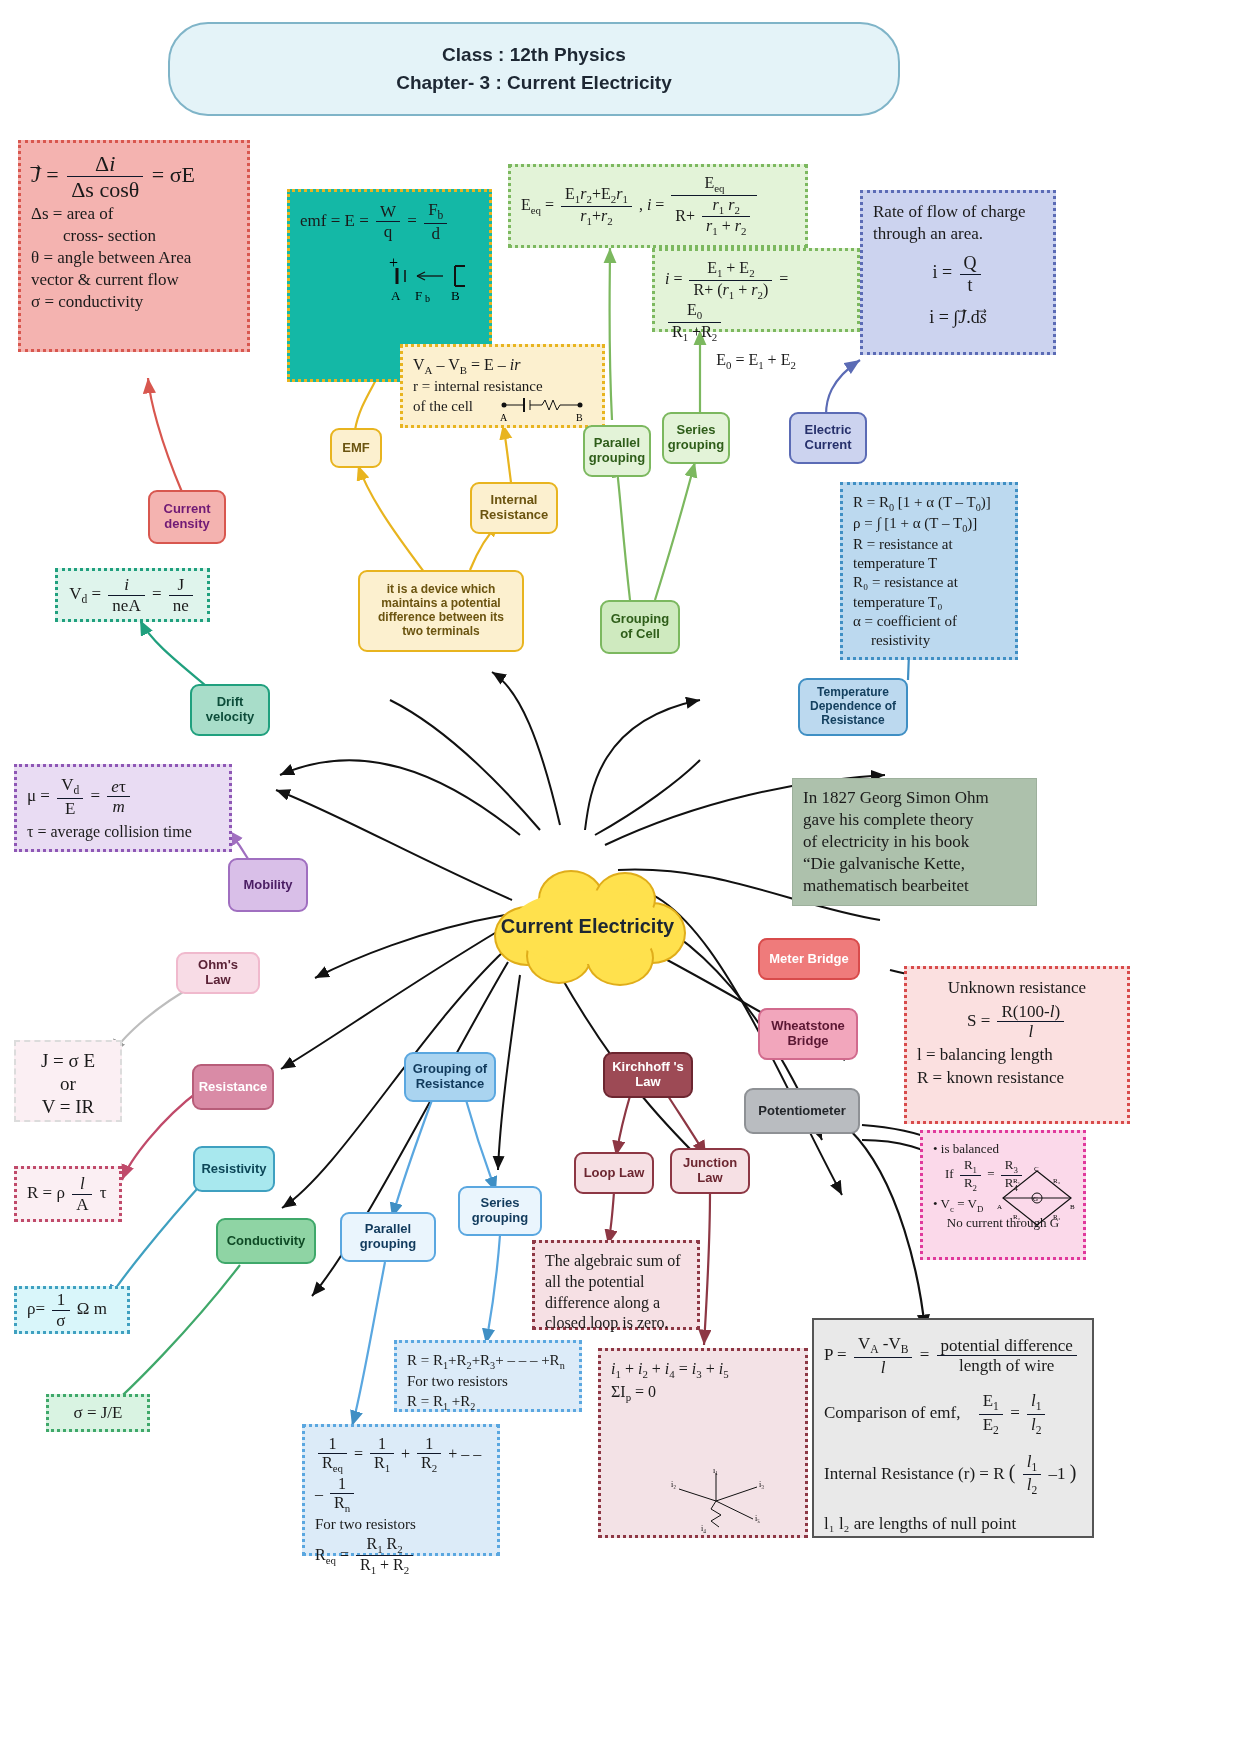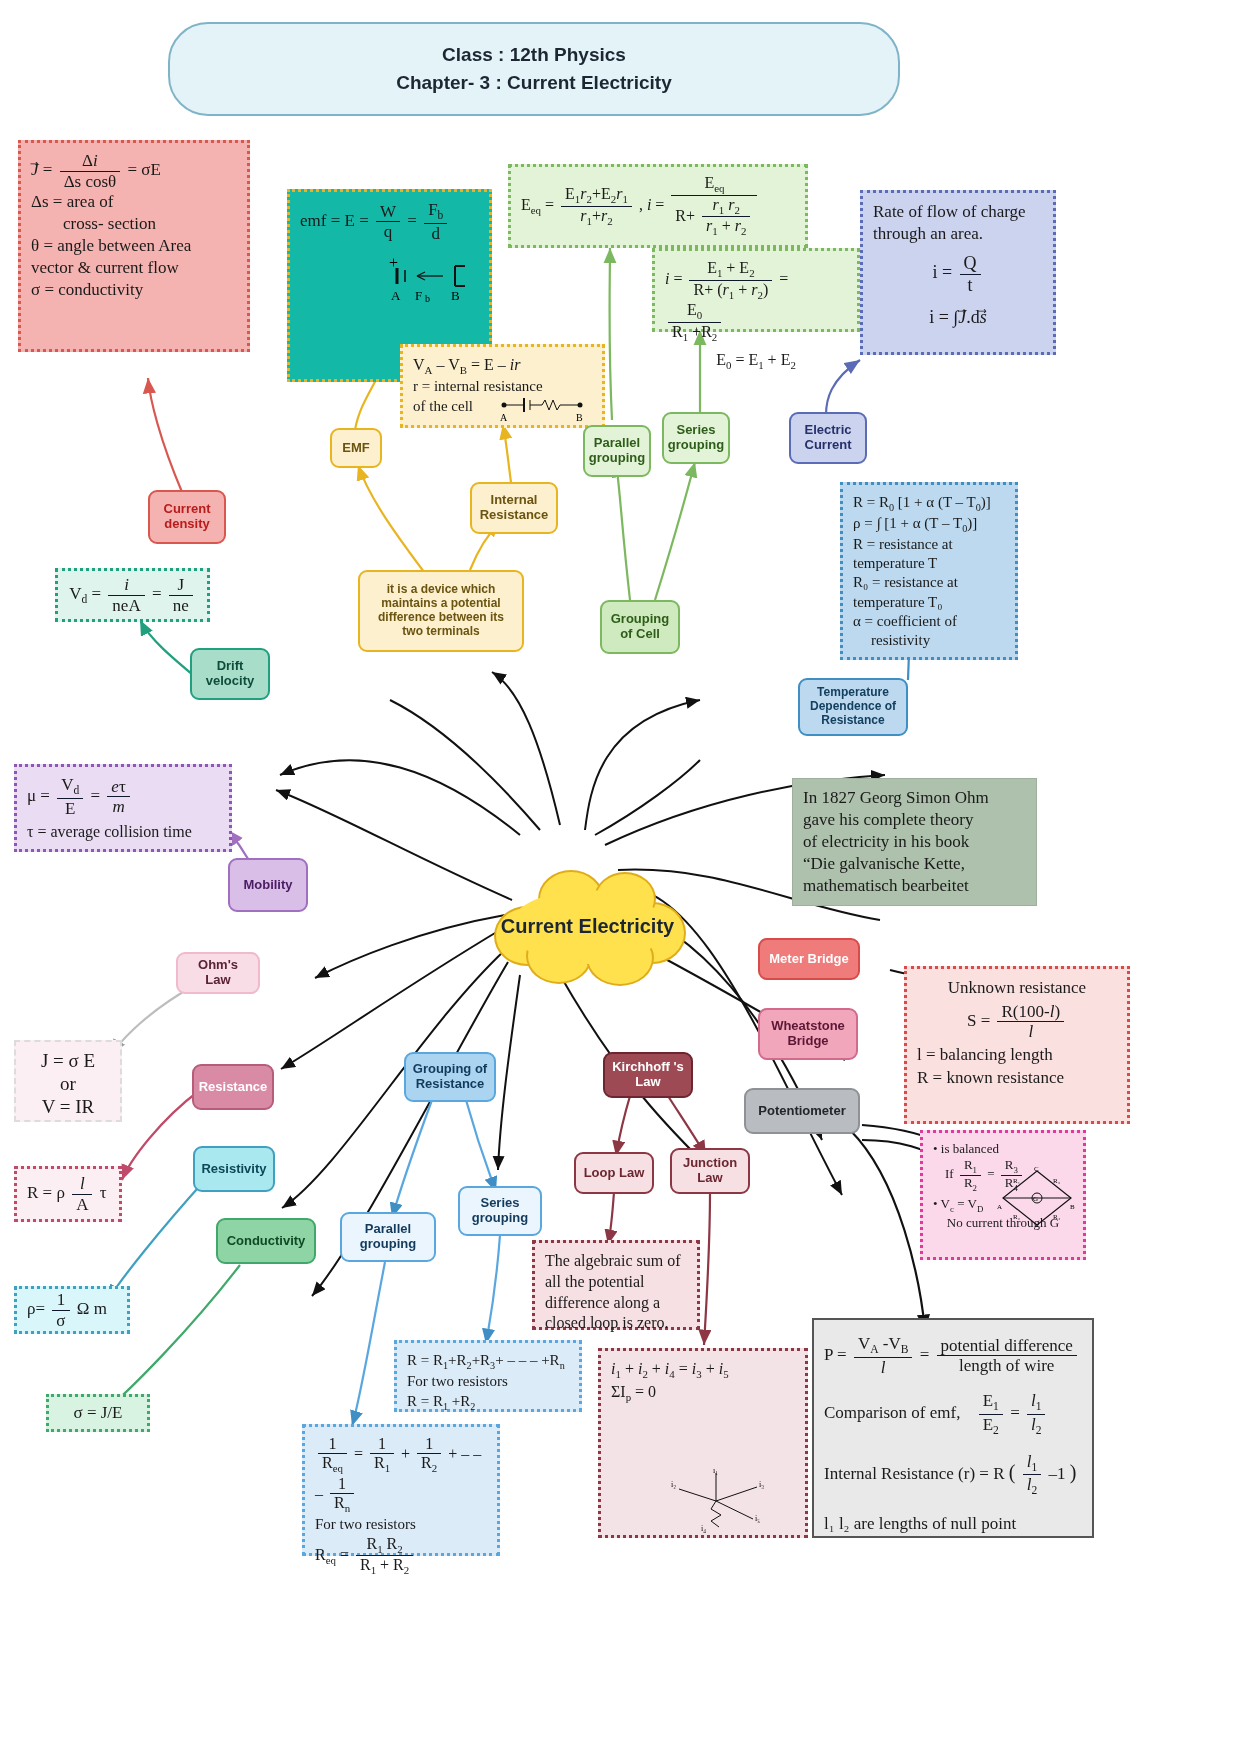--- a/index.html
+++ b/index.html
@@ -135,7 +135,7 @@
 </div>
 
 <div class="node box dotted" style="left:18px;top:140px;width:232px;height:212px;border-color:#d8574f;background:#f4b3b0;">
-  <div style="font-size:17px;">
+  <div style="font-size:22px;">
     <span class="it">J</span>⃗ =
     <span class="frac"><span class="num">Δ<span class="it">i</span></span><span class="den">Δs cosθ</span></span>
     = σE

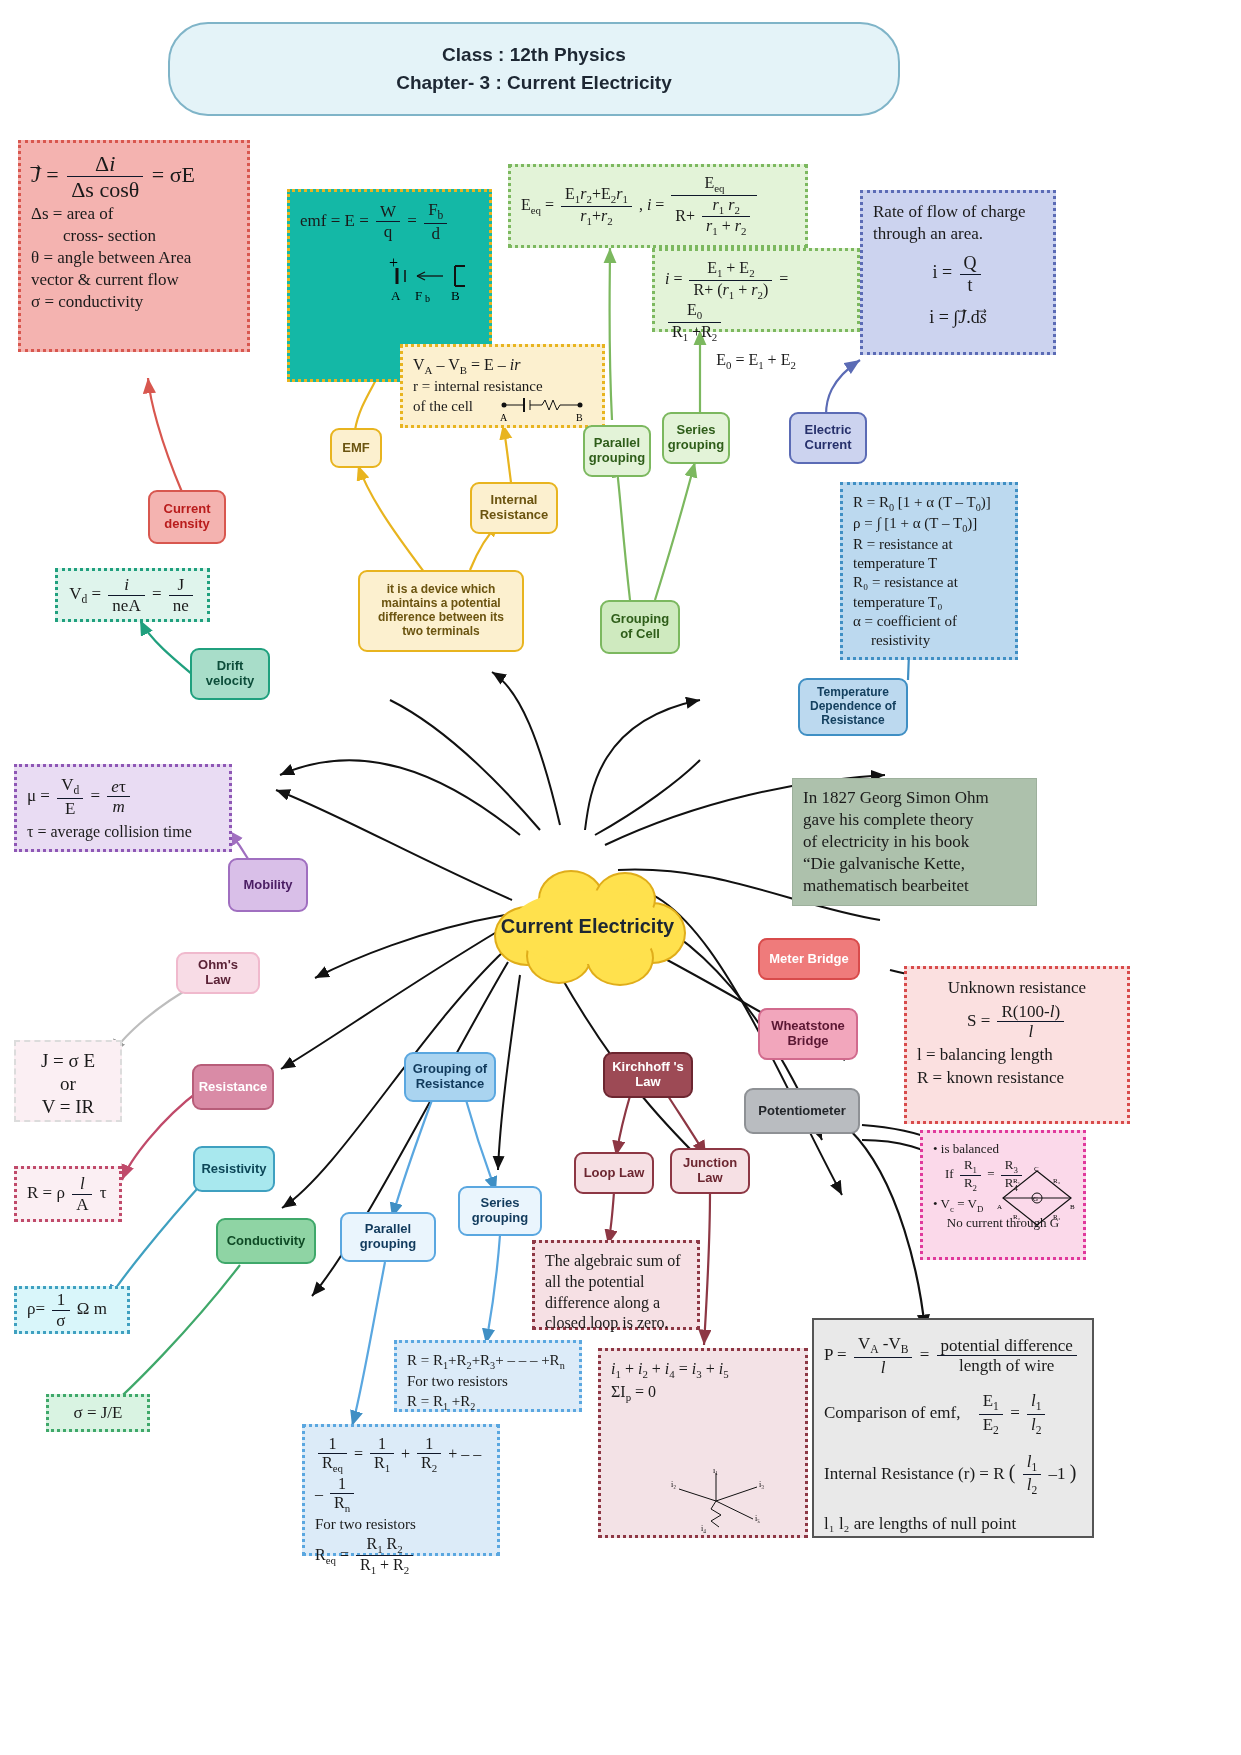--- a/index.html
+++ b/index.html
@@ -224,7 +224,7 @@
 
 <div class="node lbl solid" style="left:789px;top:412px;width:78px;height:52px;border-color:#5b6bb5;background:#ccd3ef;color:#26306b;">Electric Current</div>
 
-<div class="node lbl solid" style="left:148px;top:490px;width:78px;height:54px;border-color:#d8574f;background:#f4b3b0;color:#b91c1c;">Current density</div>
+<div class="node lbl solid" style="left:148px;top:490px;width:78px;height:54px;border-color:#d8574f;background:#f4b3b0;color:#701a75;">Current density</div>
 
 <div class="node lbl solid" style="left:358px;top:570px;width:166px;height:82px;border-color:#e8b41f;background:#fcf0cf;color:#6b5410;font-size:12px;">it is a device which maintains a potential difference between its two terminals</div>
 

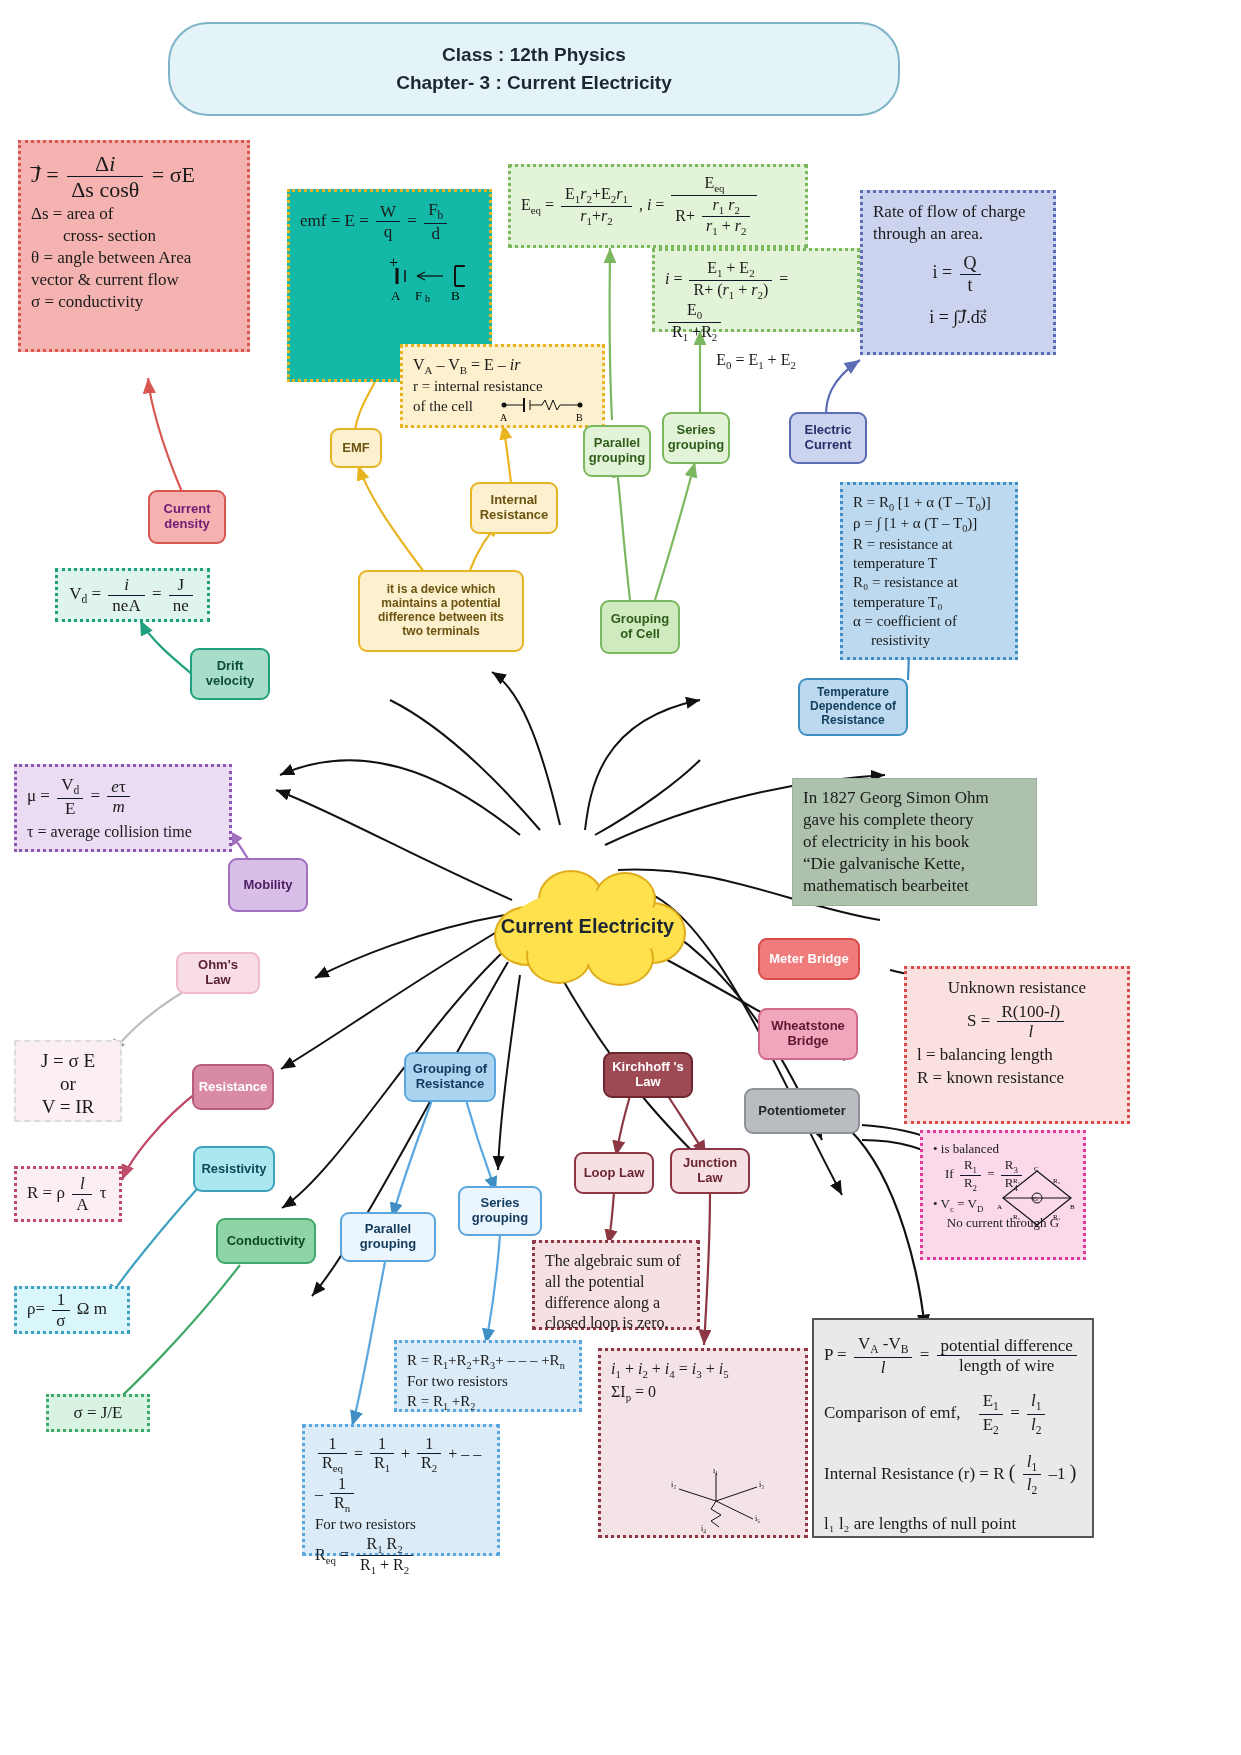--- a/index.html
+++ b/index.html
@@ -232,7 +232,7 @@
 
 <div class="node lbl solid" style="left:798px;top:678px;width:110px;height:58px;border-color:#3f8fc4;background:#bcd9ef;color:#14405f;font-size:12px;">Temperature Dependence of Resistance</div>
 
-<div class="node lbl solid" style="left:190px;top:648px;width:80px;height:52px;border-color:#20a07e;background:#a8ddc9;color:#0d4d3a;">Drift velocity</div>
+<div class="node lbl solid" style="left:190px;top:684px;width:80px;height:52px;border-color:#20a07e;background:#a8ddc9;color:#0d4d3a;">Drift velocity</div>
 
 <div class="node lbl solid" style="left:228px;top:858px;width:80px;height:54px;border-color:#a06fc0;background:#d9bfe8;color:#4a1d63;">Mobility</div>
 

